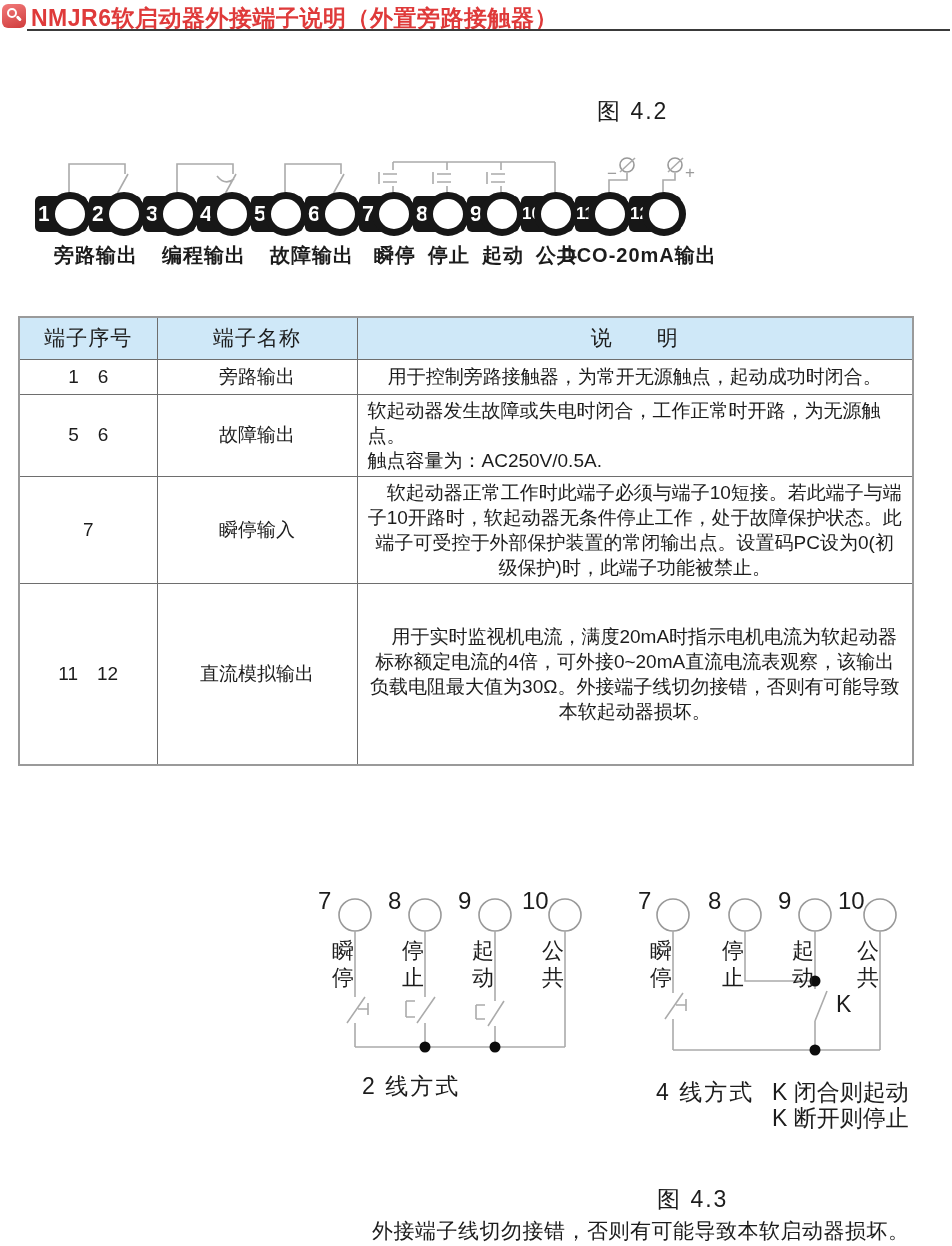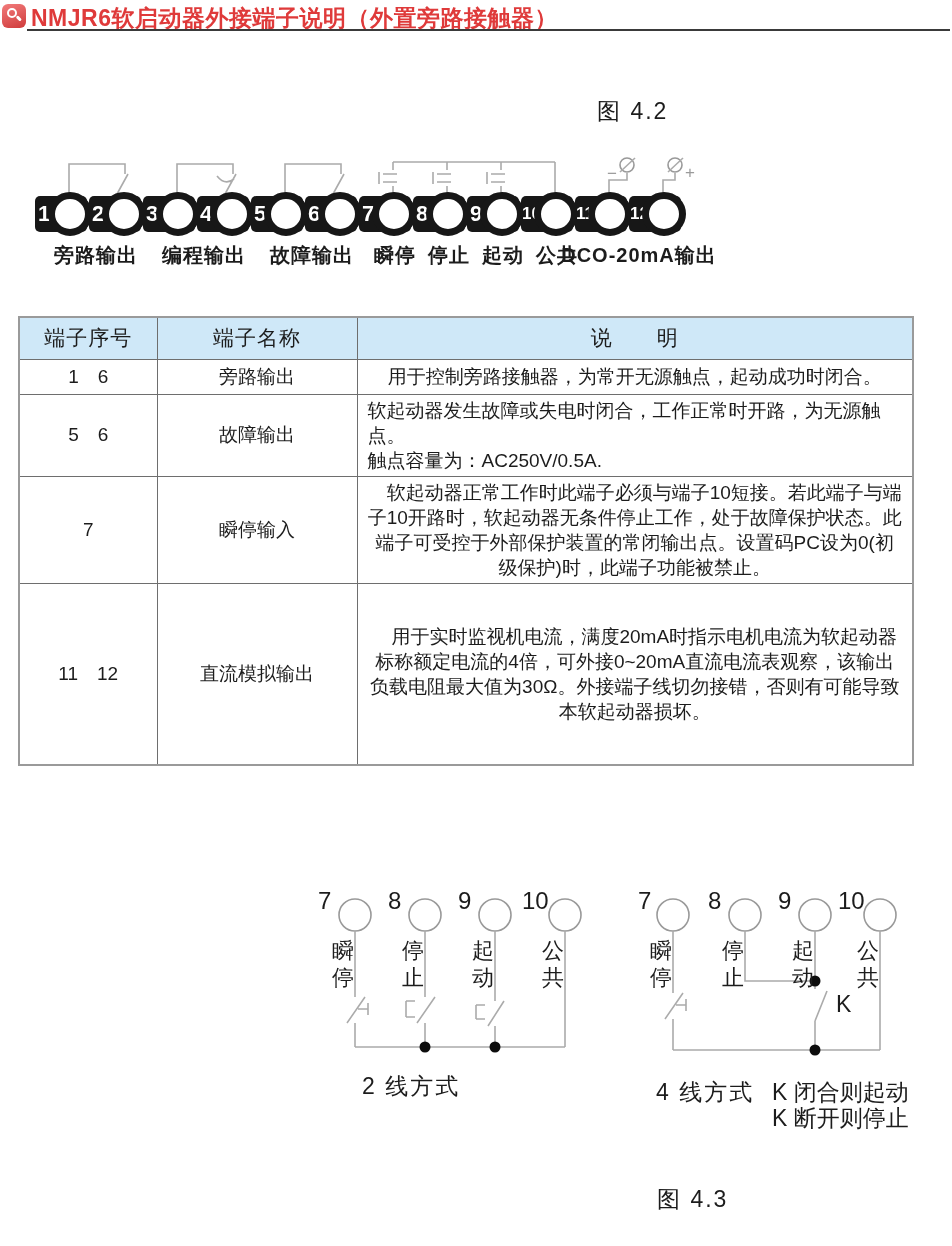--- a/index.html
+++ b/index.html
@@ -271,6 +271,7 @@
 
   <div class="abs fig43">图 4.3</div>
 
+  <div class="abs footer-warning">外接端子线切勿接错，否则有可能导致本软启动器损坏。</div>
 
 </div>
 

